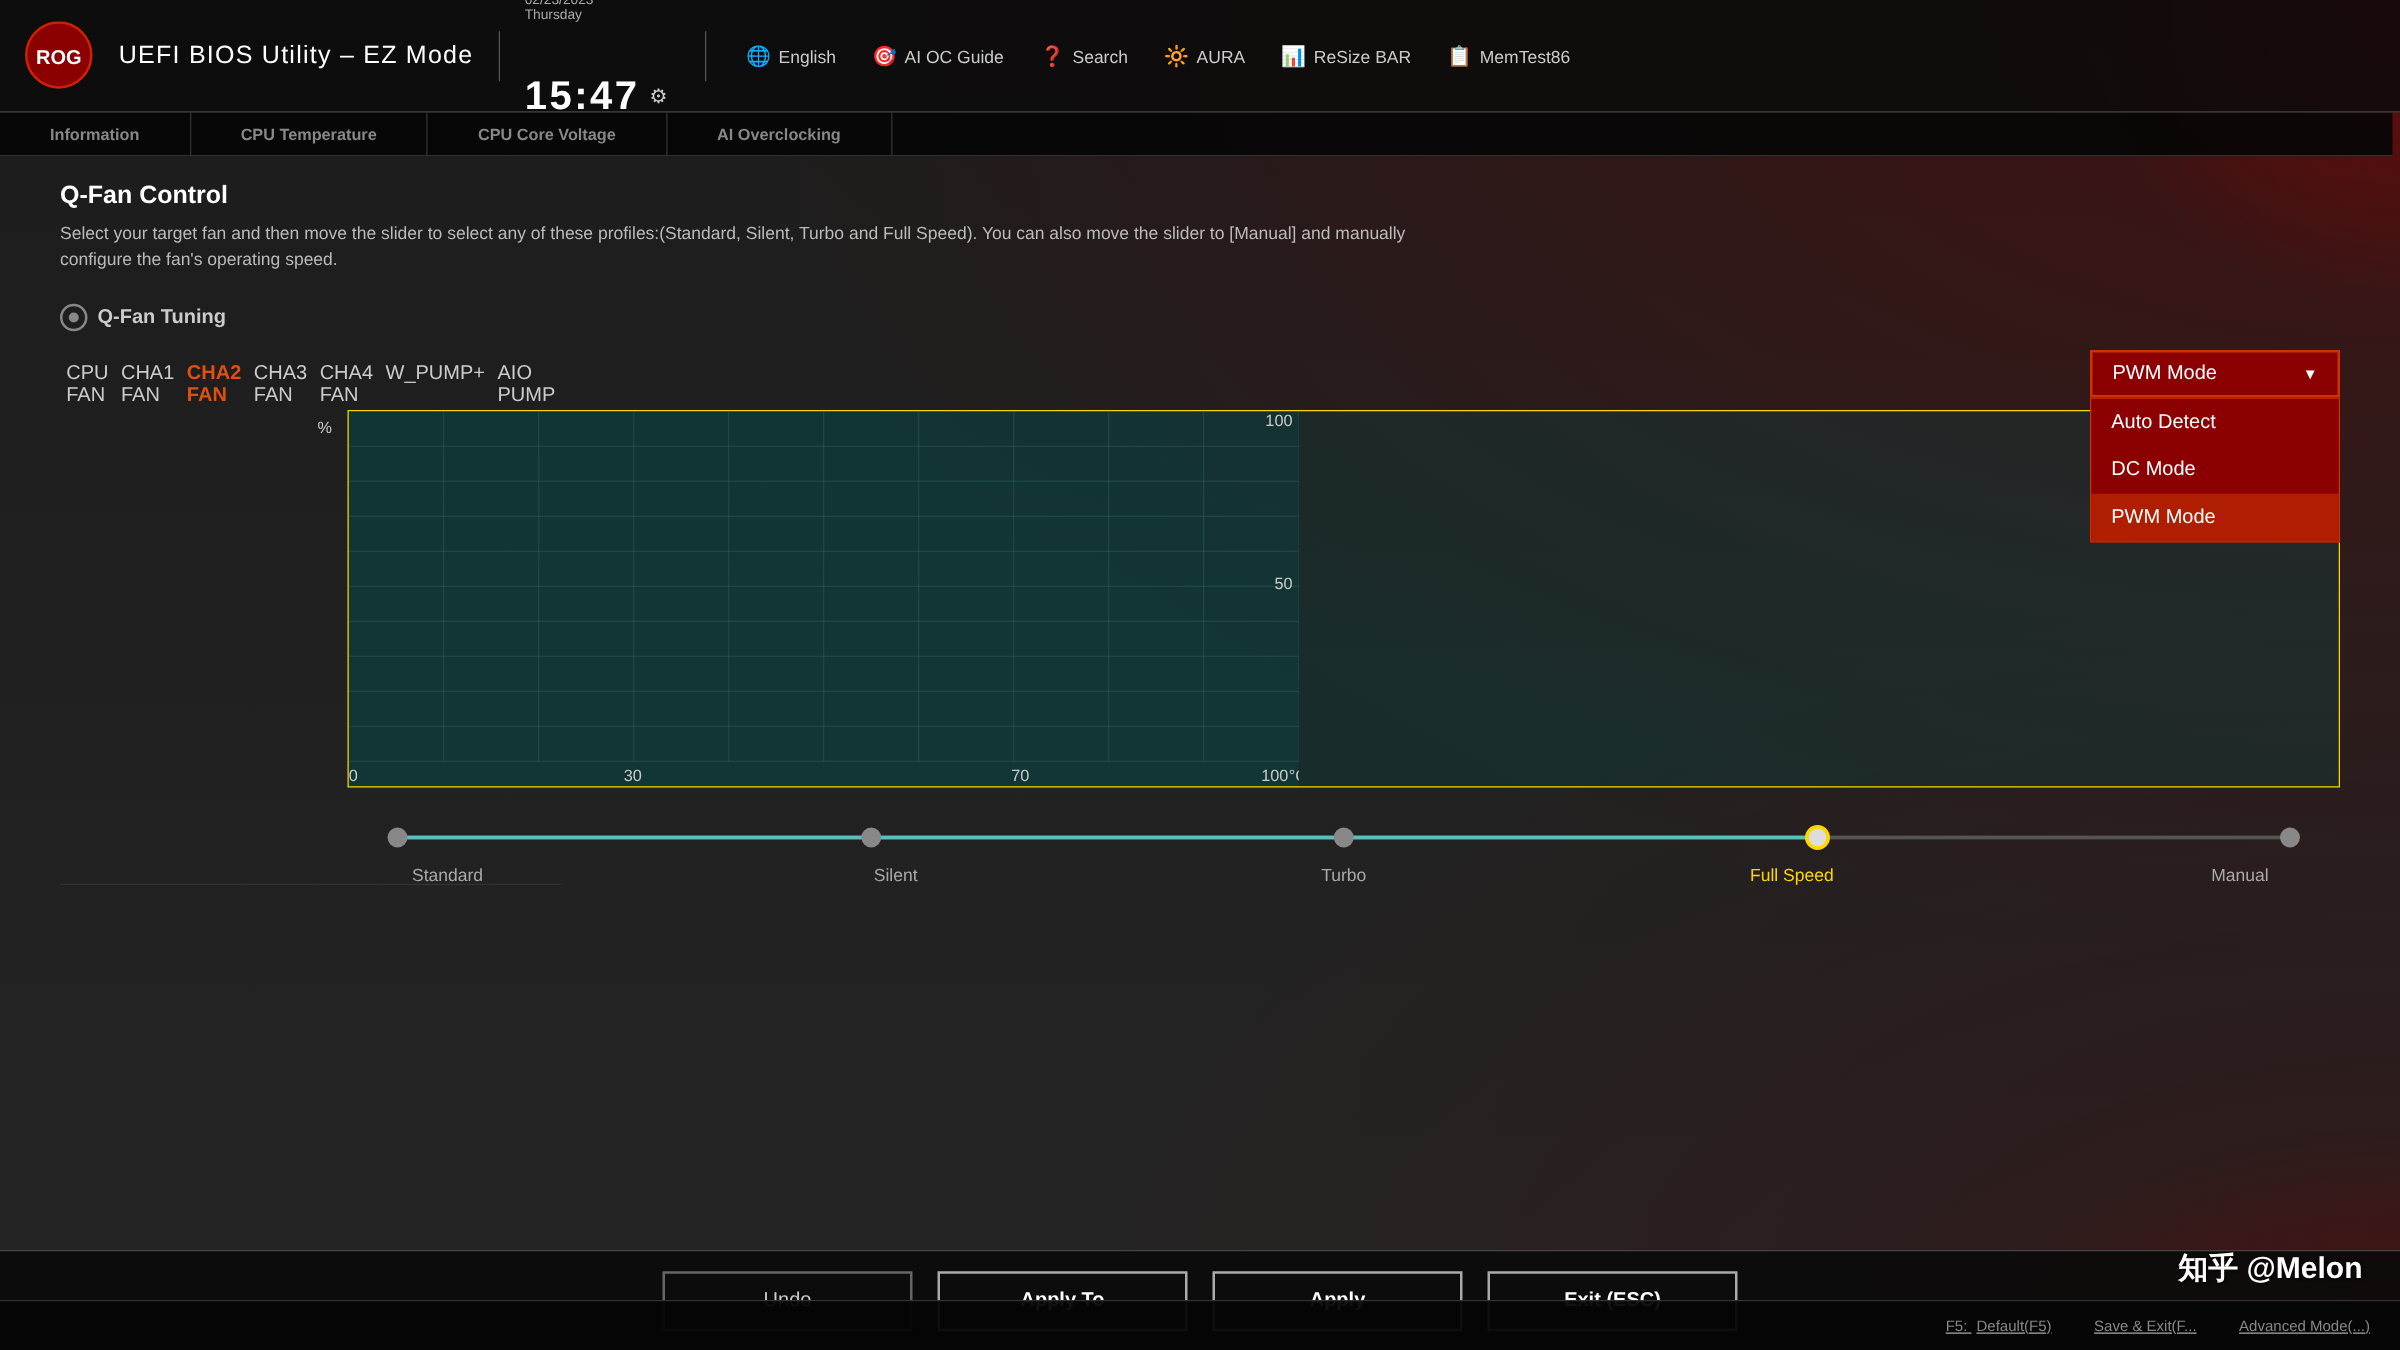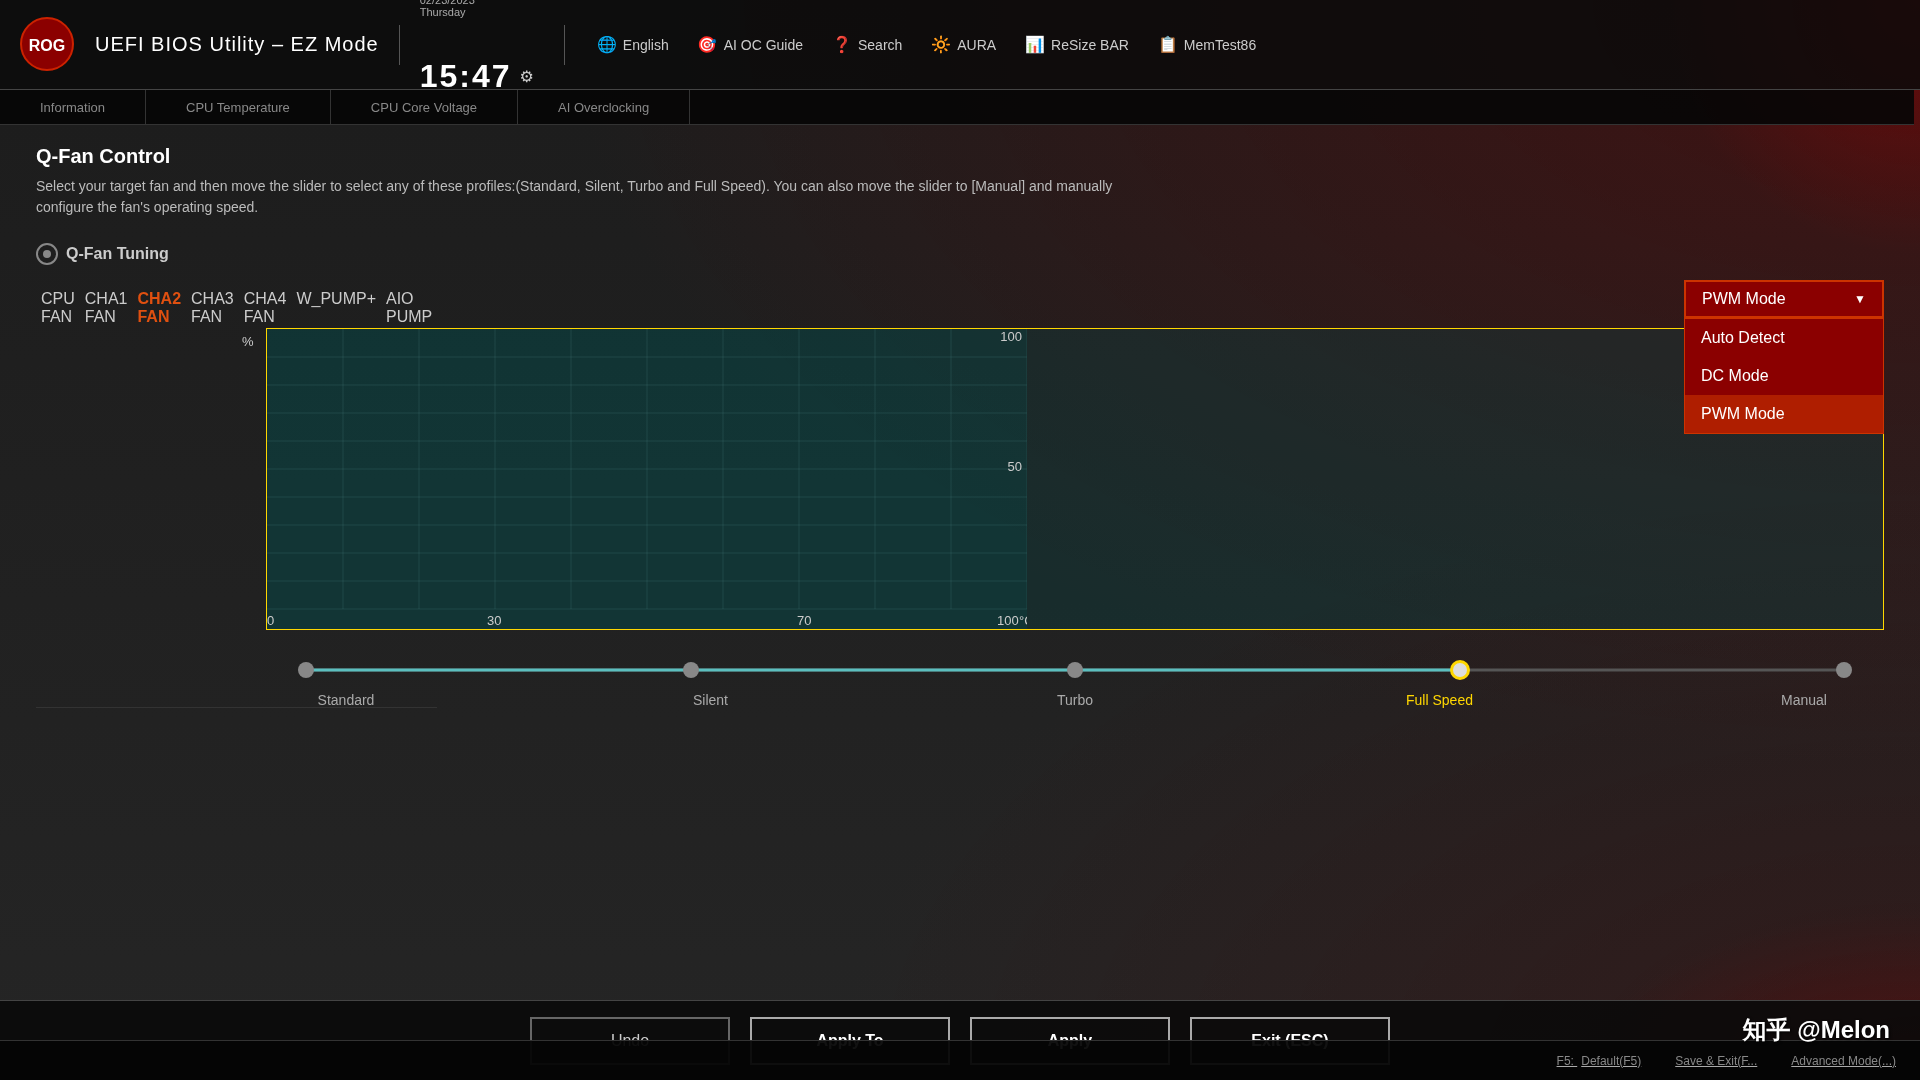--- a/index.html
+++ b/index.html
@@ -129,6 +129,7 @@
       align-items: center;
       z-index: 9;
       border-bottom: 1px solid #333;
+      font-weight: bold;
     }
 
     .tab-item {

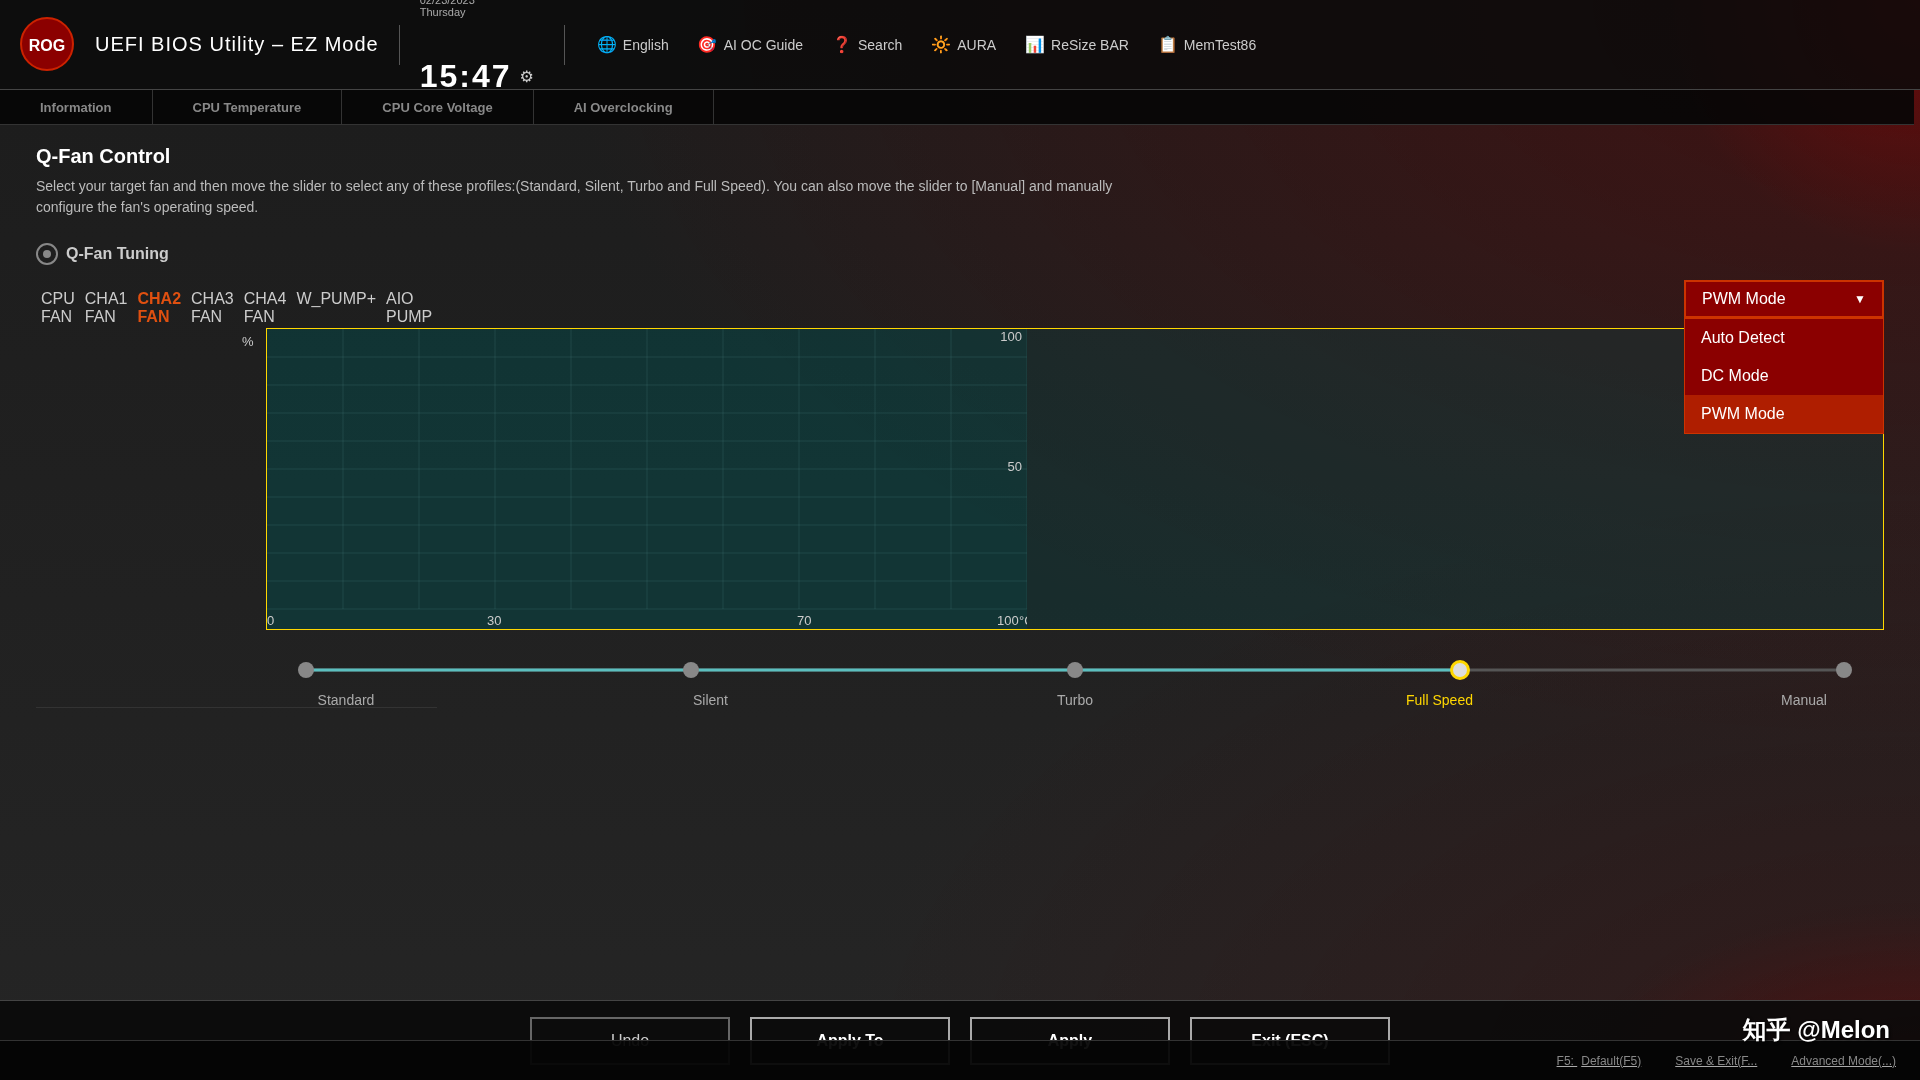--- a/index.html
+++ b/index.html
@@ -150,7 +150,7 @@
       left: 0; right: 0;
       bottom: 80px;
       z-index: 5;
-      padding: 20px 36px;
+      padding: 20px 48px;
     }
 
     .section-title {

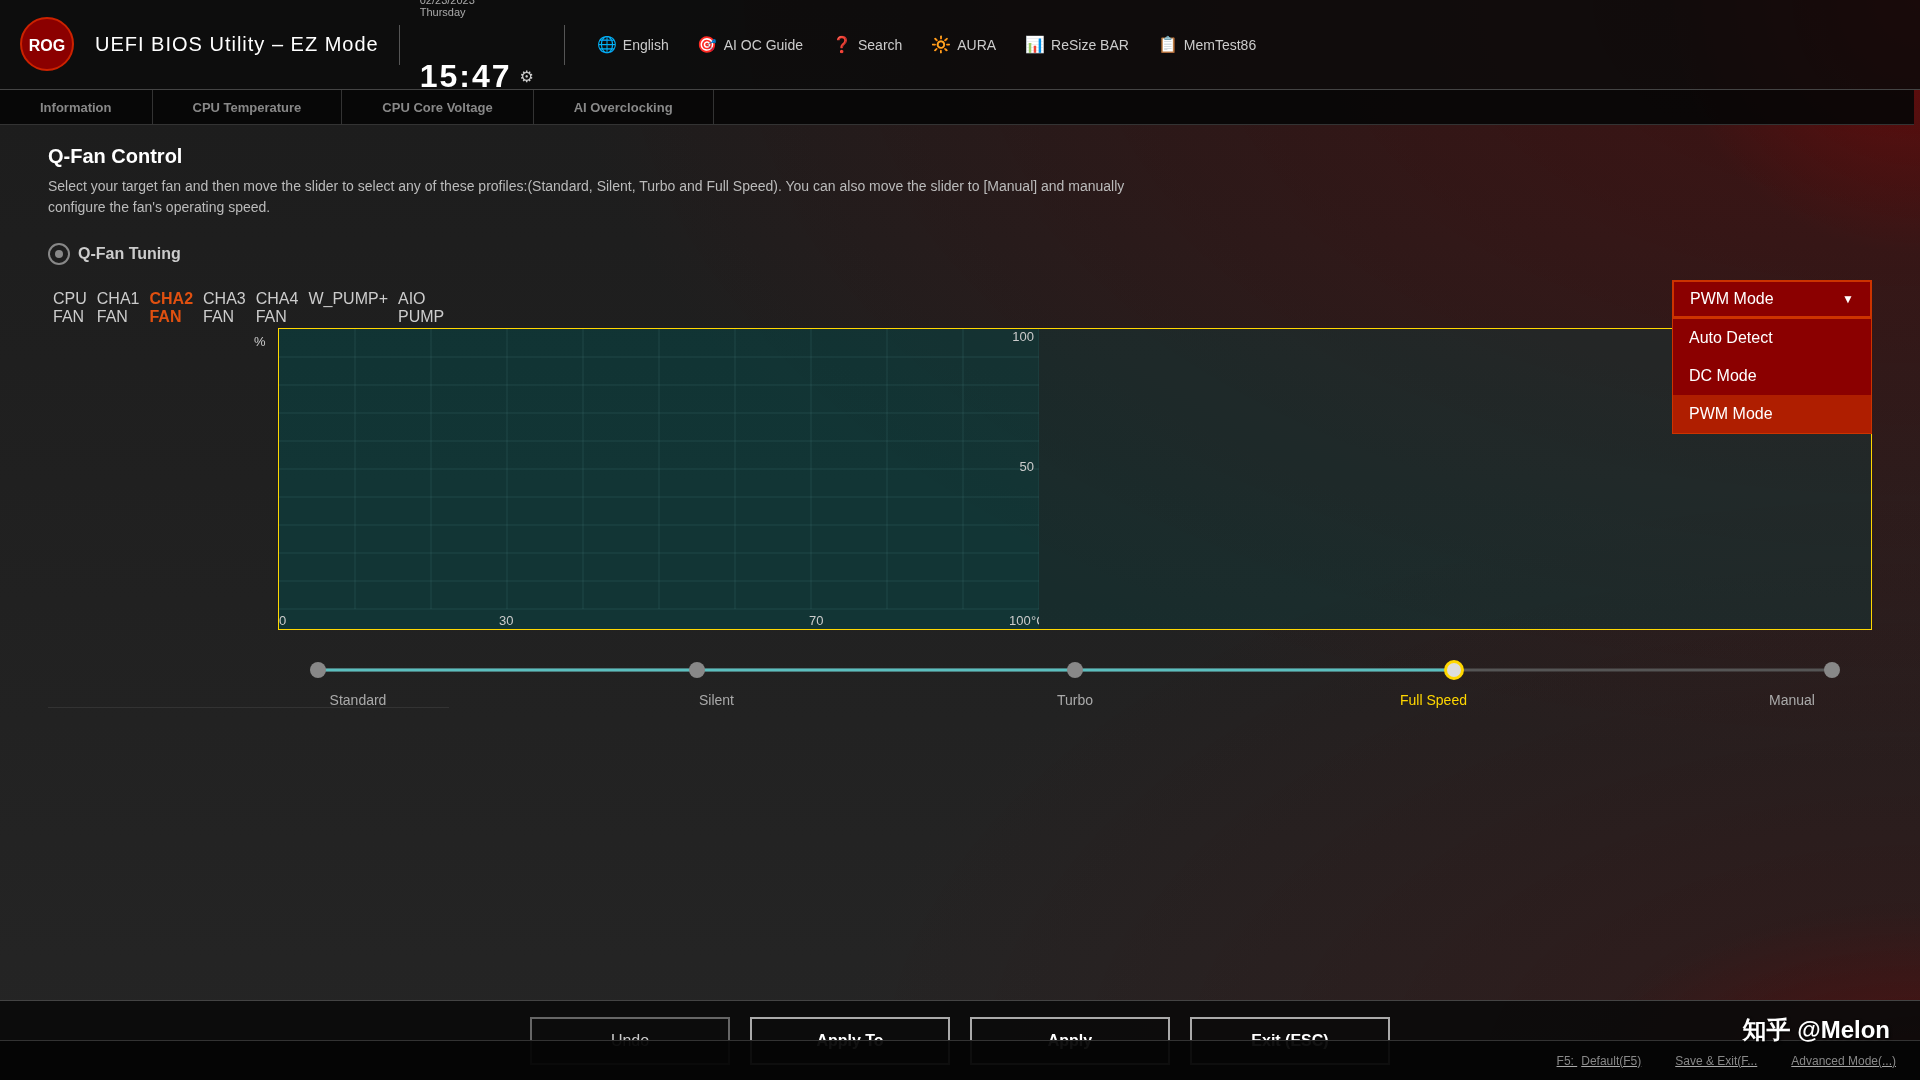--- a/index.html
+++ b/index.html
@@ -387,7 +387,7 @@
     
     .watermark {
       position: absolute;
-      bottom: 34px;
+      bottom: 50px;
       right: 30px;
       font-size: 24px;
       color: #fff;

